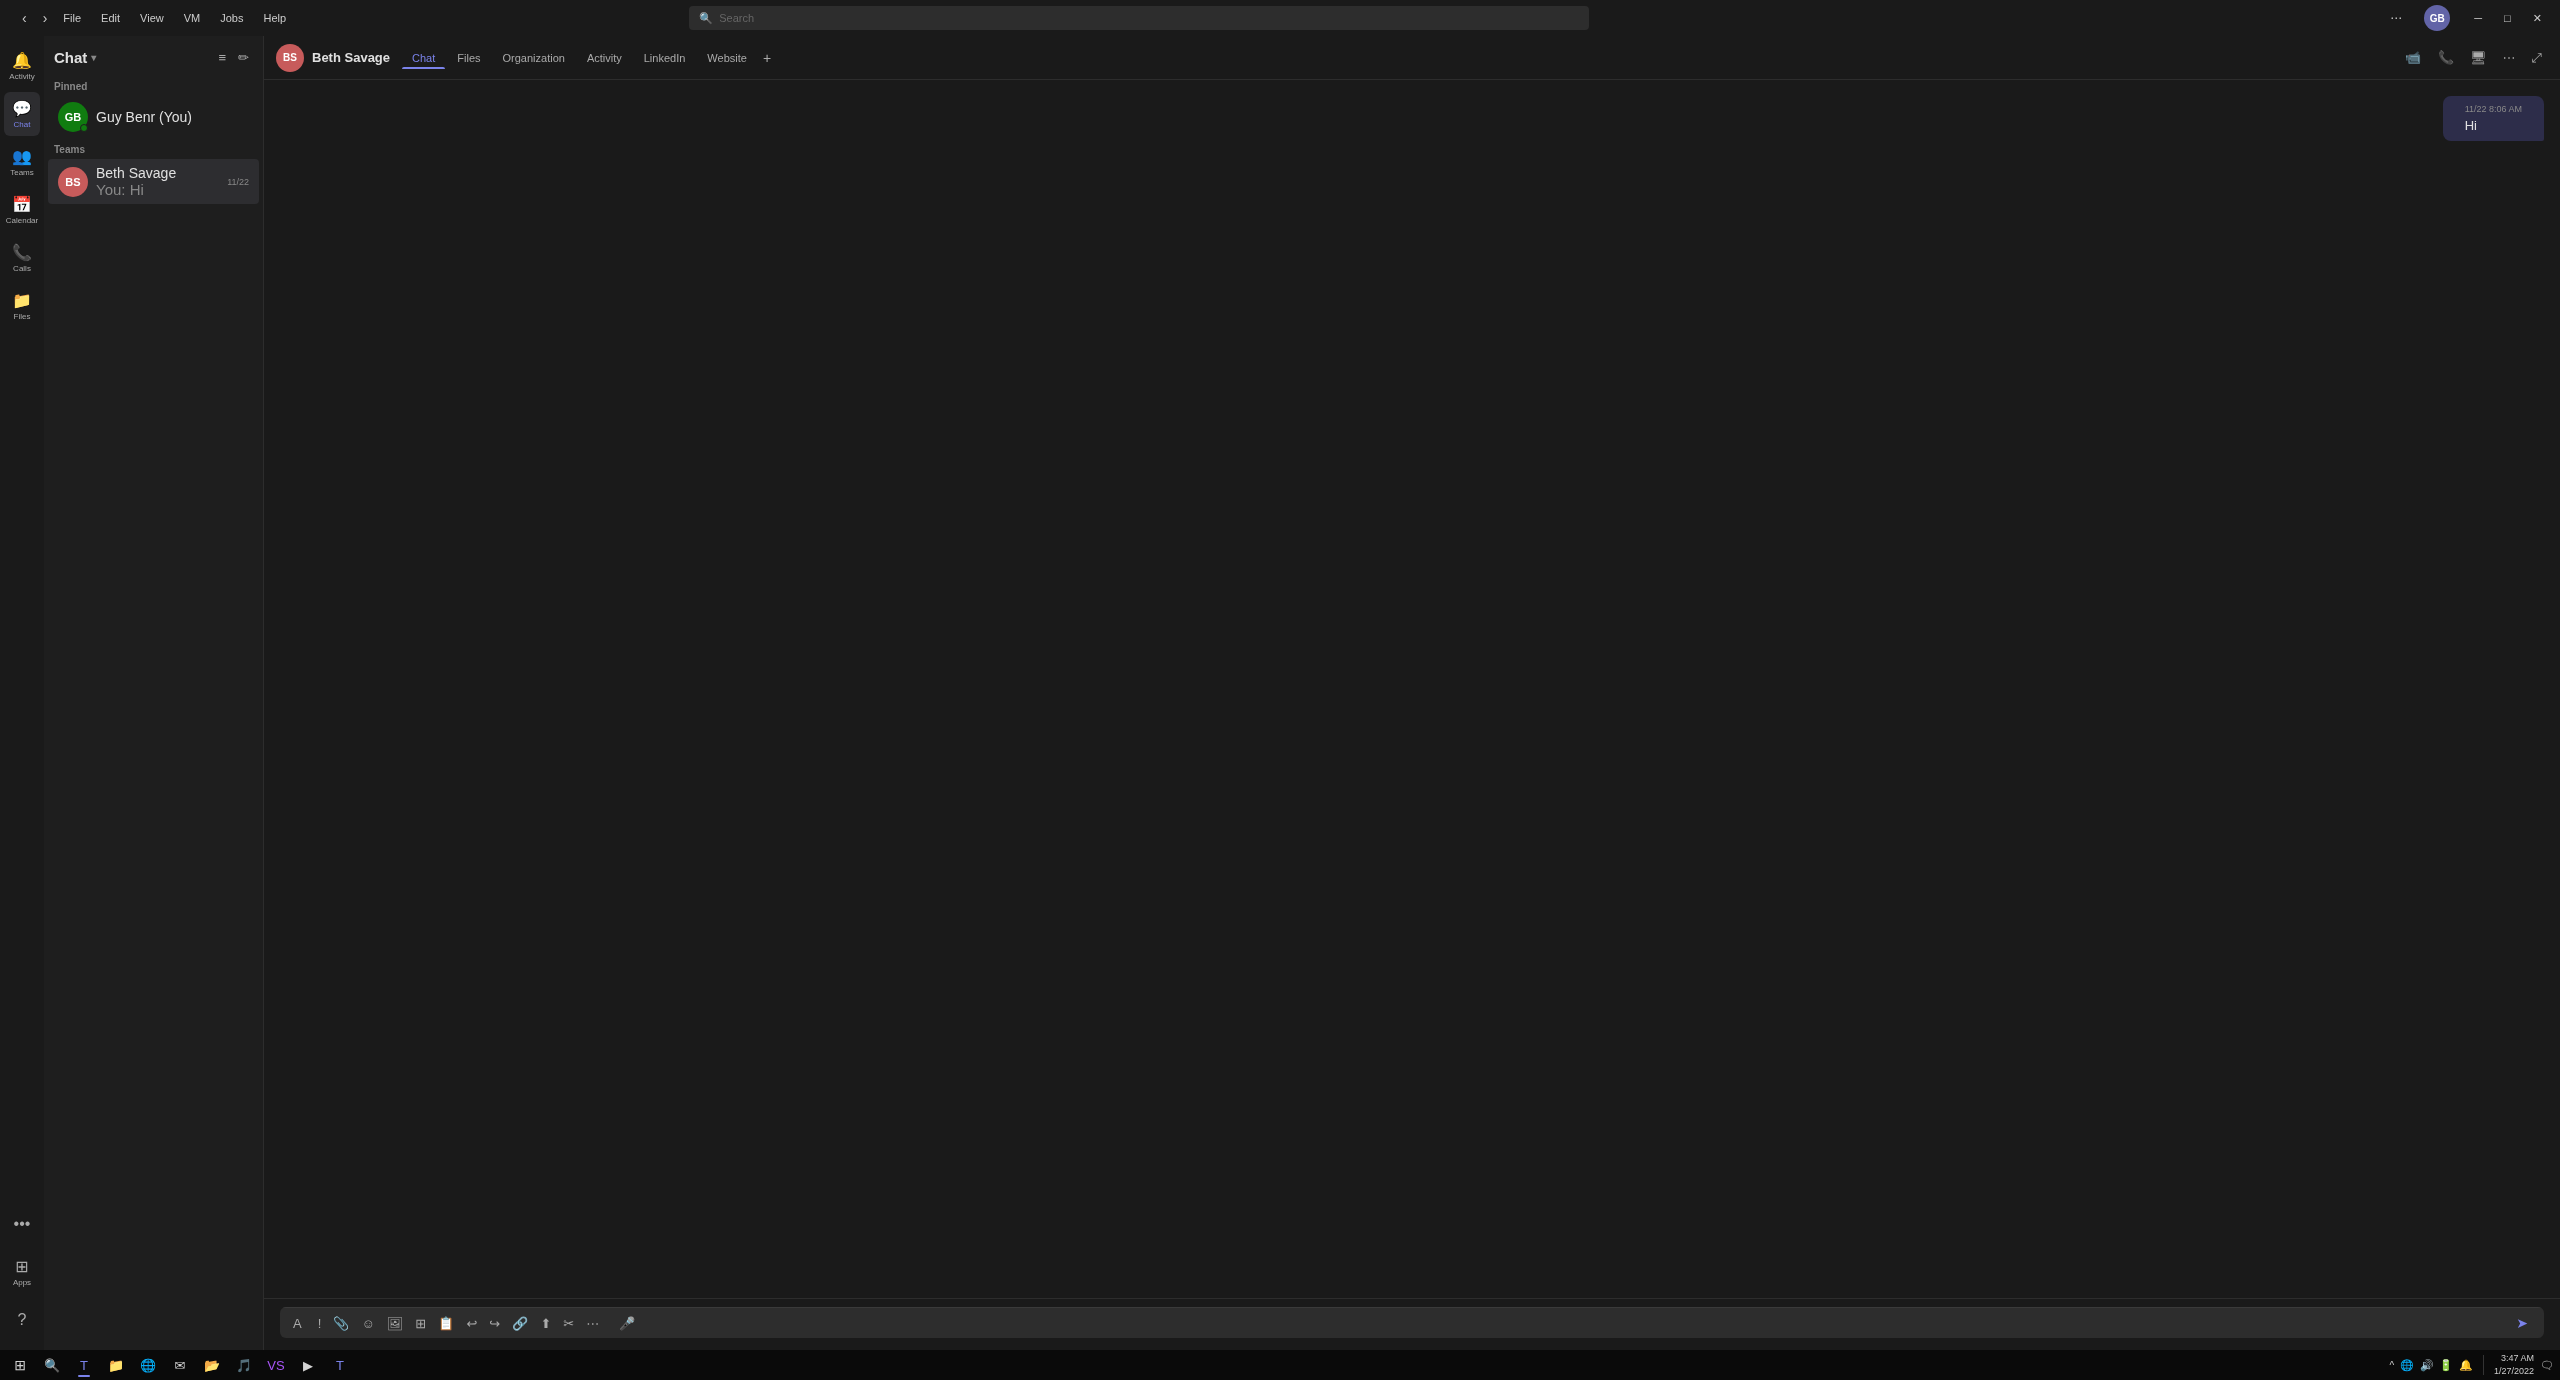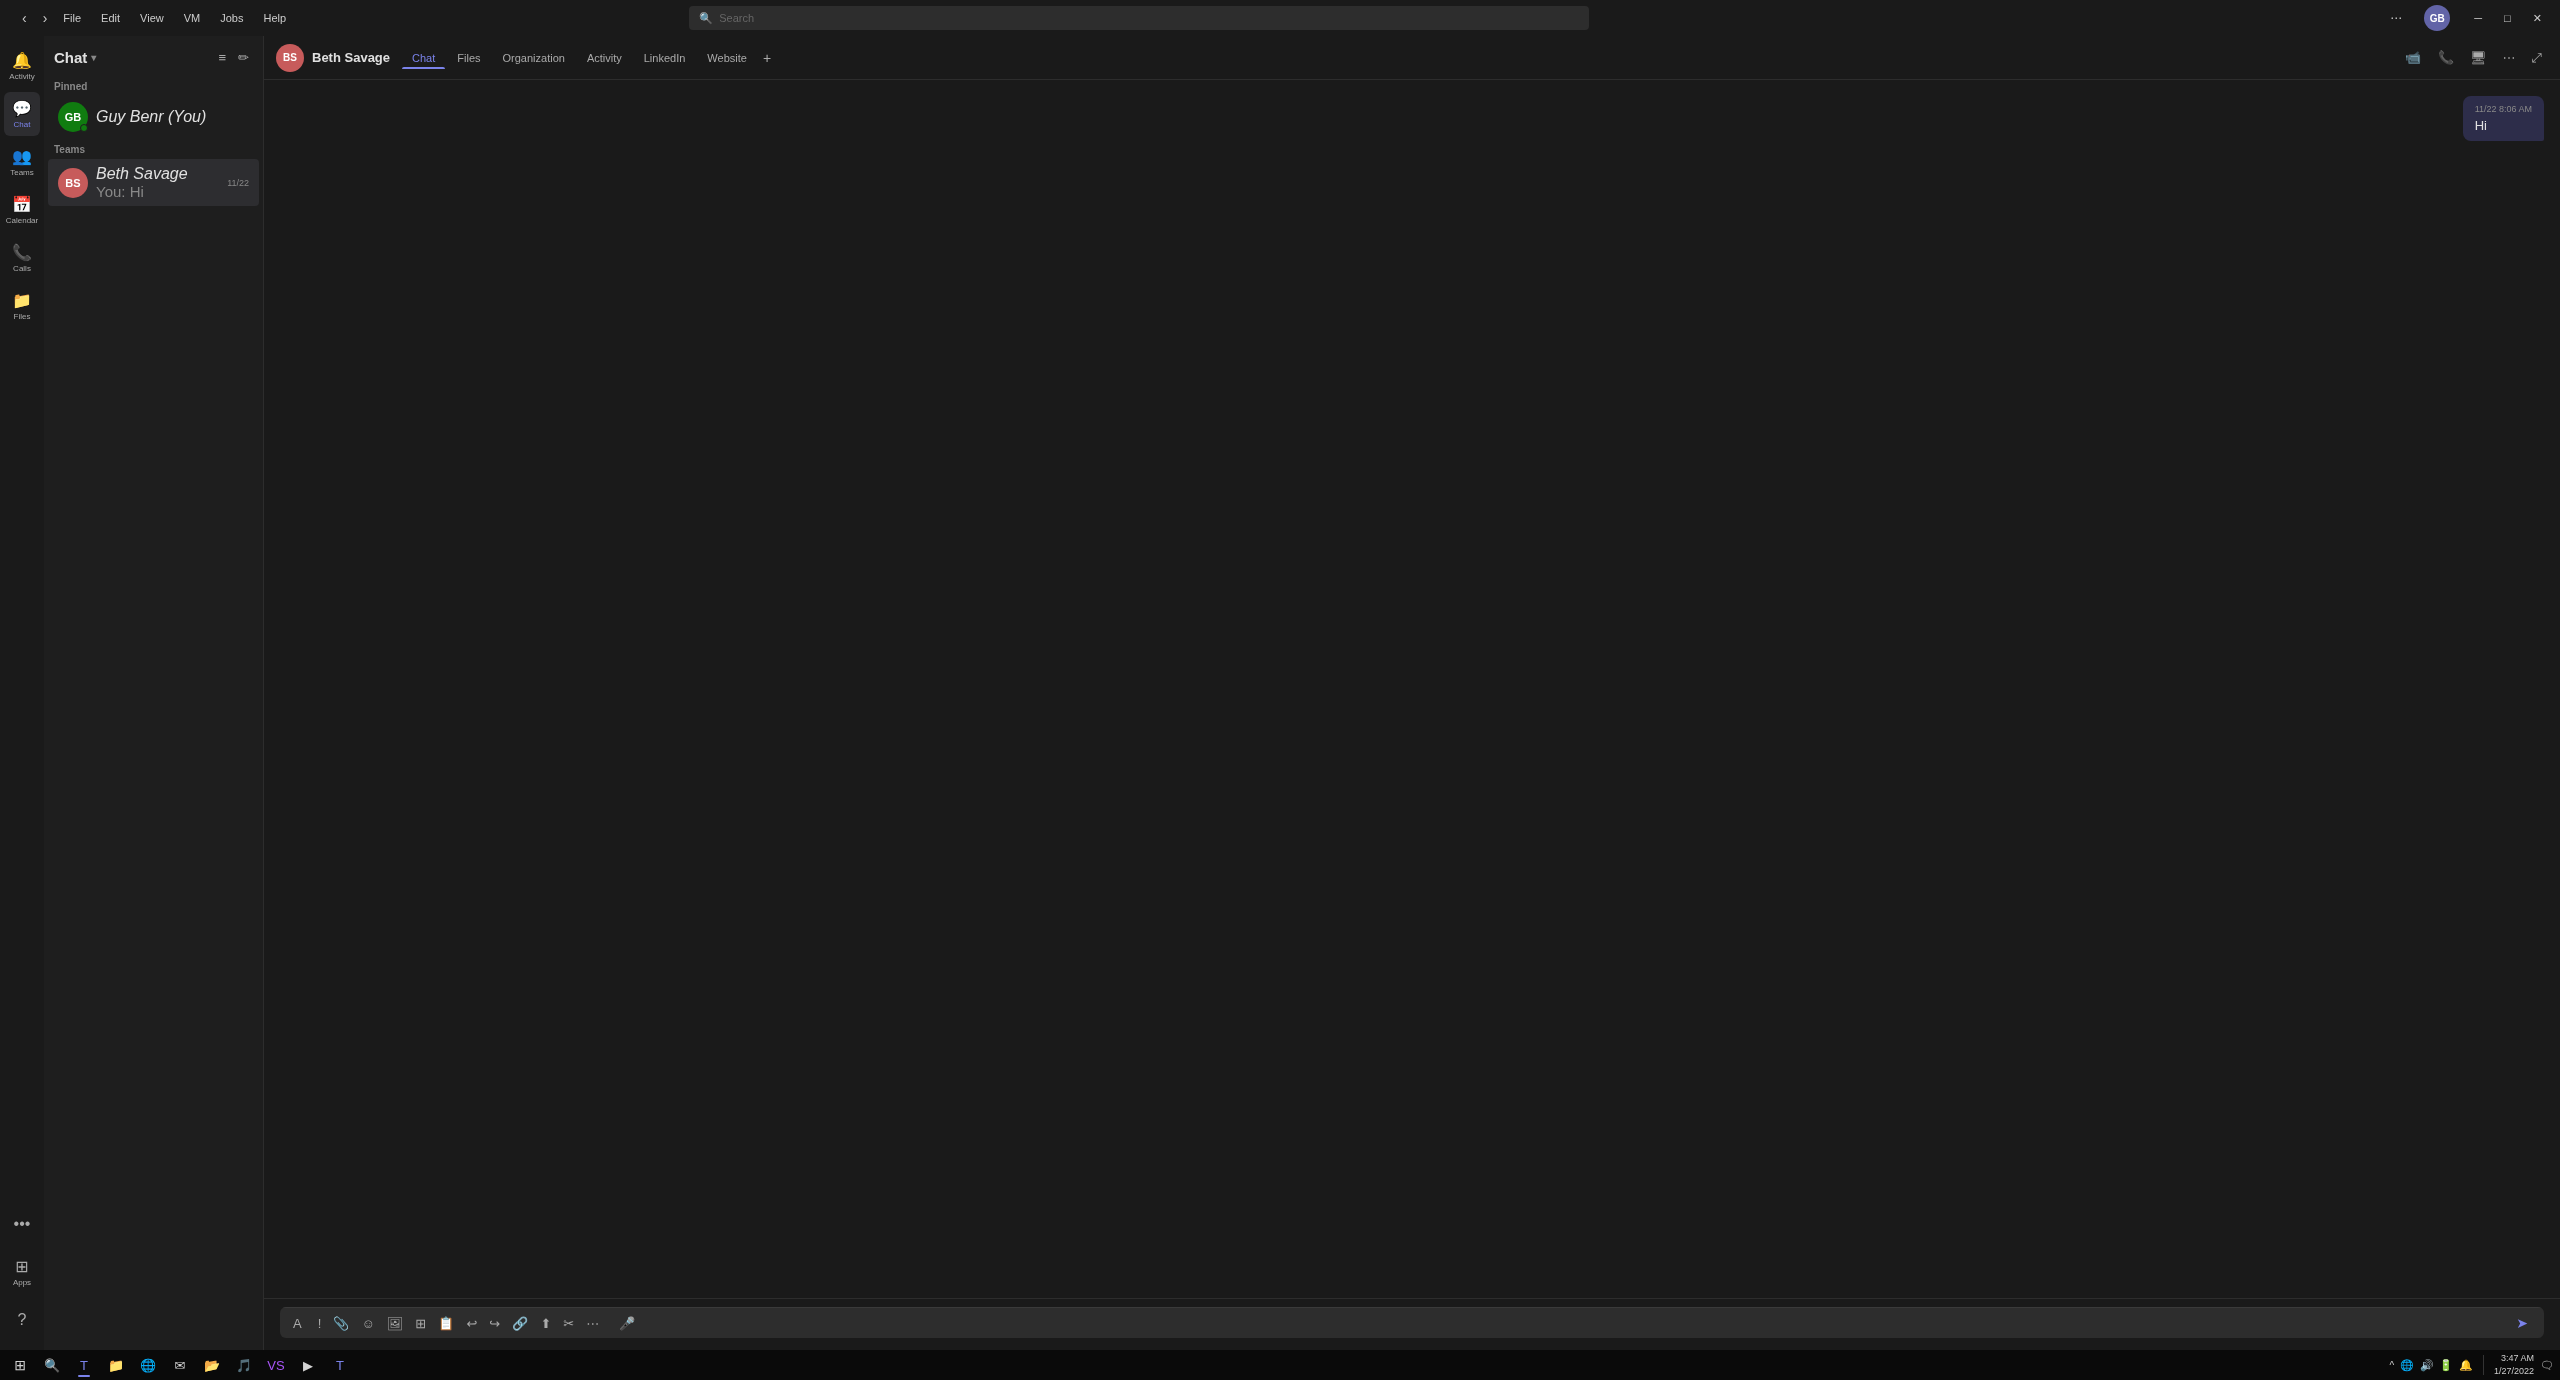--- a/index.html
+++ b/index.html
@@ -242,12 +242,11 @@
       overflow: hidden;
     }
     .chat-name {
-      font-size: 16px;
+      font-size: 14px;
       color: #e0e0e0;
       white-space: nowrap;
       overflow: hidden;
       text-overflow: ellipsis;
-      font-style: italic;
     }
     .chat-preview {
       font-size: 15px;

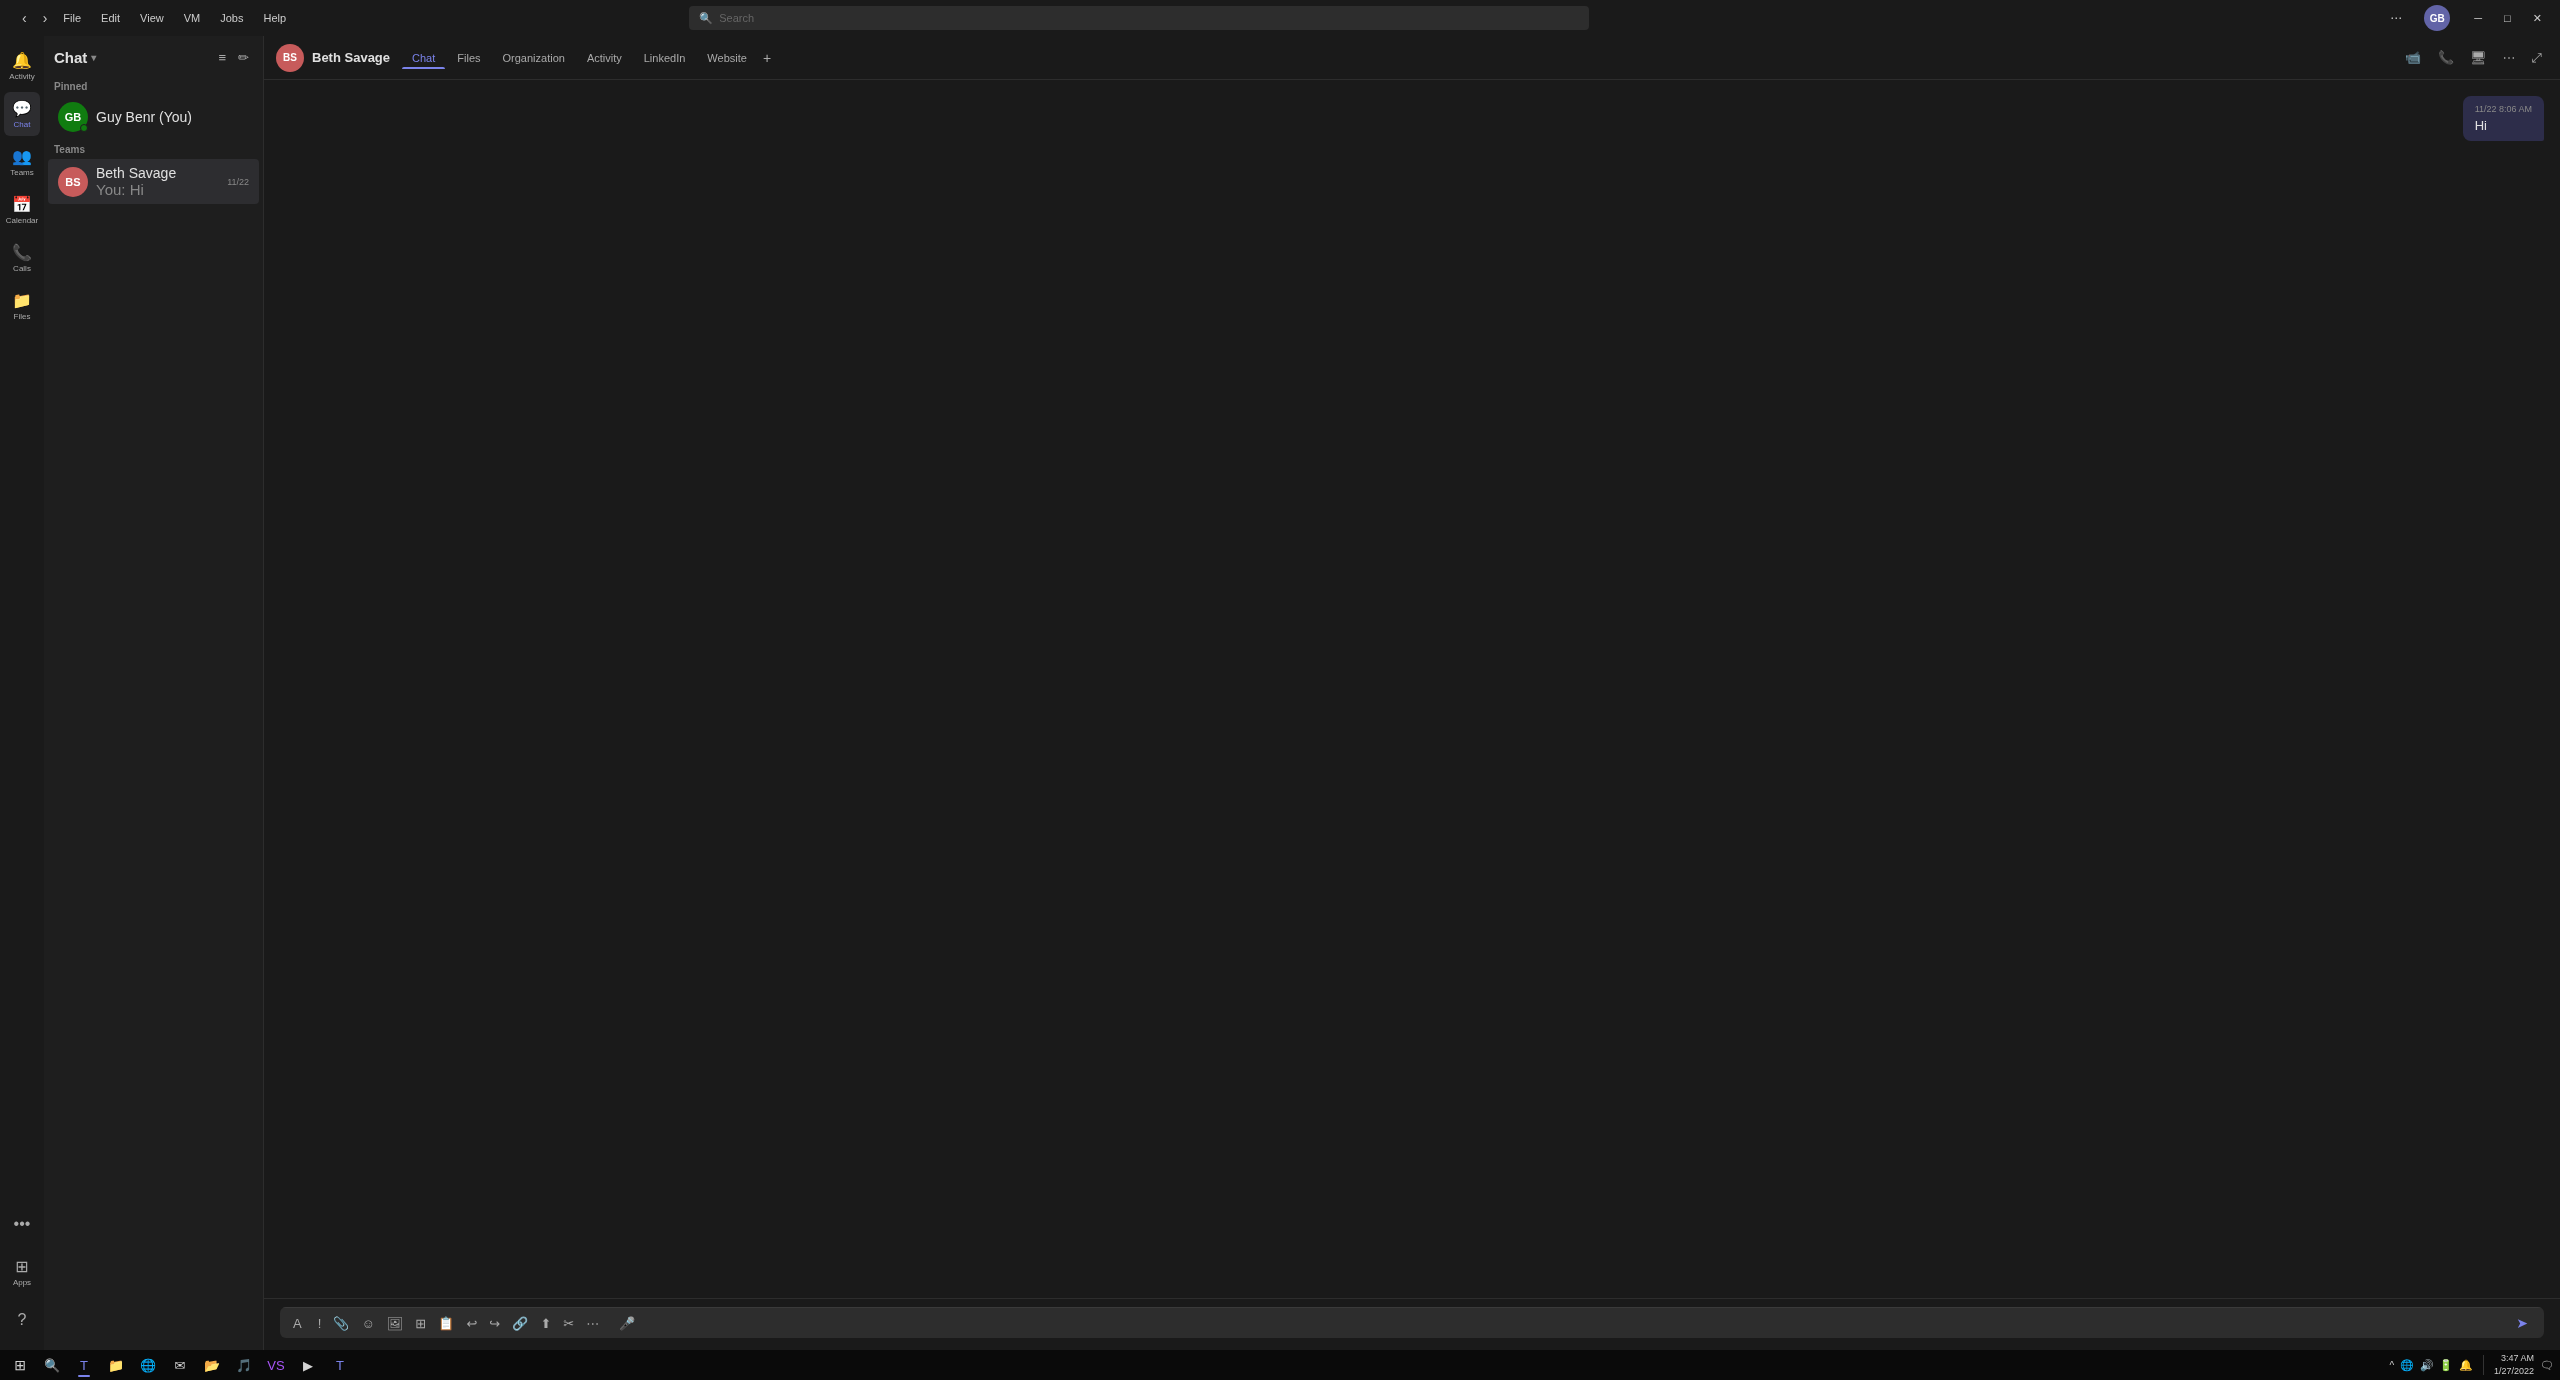--- a/index.html
+++ b/index.html
@@ -350,7 +350,7 @@
       margin-left: auto;
       background: #2d2d4a;
       border-radius: 8px 8px 2px 8px;
-      padding: 8px 12px;
+      padding: 8px 22px;
       margin-bottom: 4px;
       position: relative;
     }

